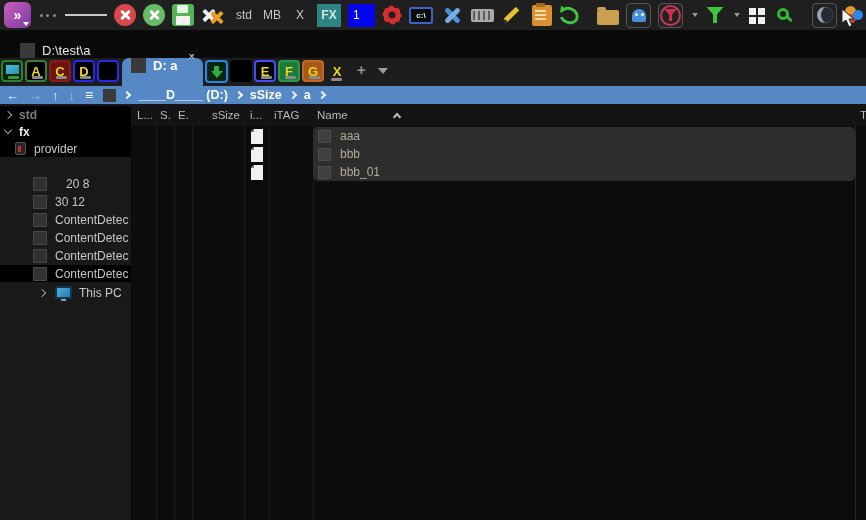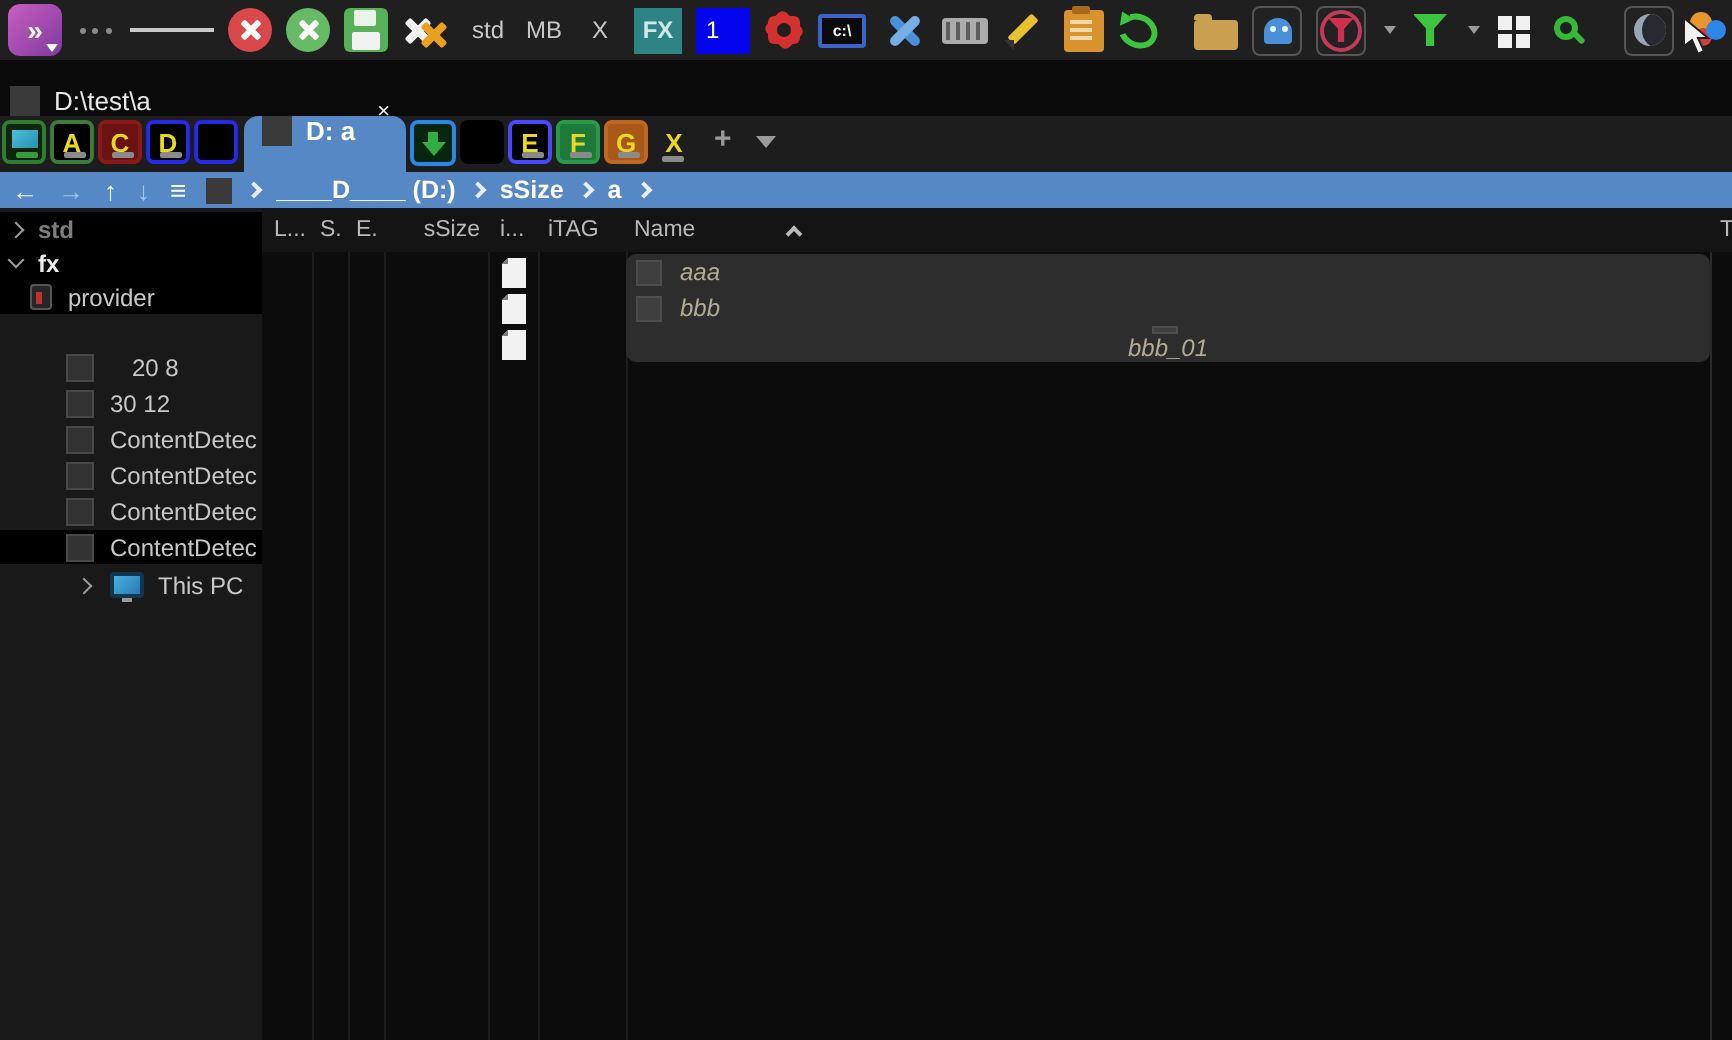--- a/index.html
+++ b/index.html
@@ -108,7 +108,7 @@
 
   
   .addressbar { position:absolute; top:30px; left:0; width:866px; height:40px; background:#0a0a0a;
-                display:flex; align-items:center; gap:7px; padding:0 5px; }
+                display:flex; align-items:center; gap:7px; padding:0 20px; }
   .addr-sq { width:15px; height:15px; background:#3a3a3a; }
   .addr-text { color:#e8e8e8; font-size:13px; }
 

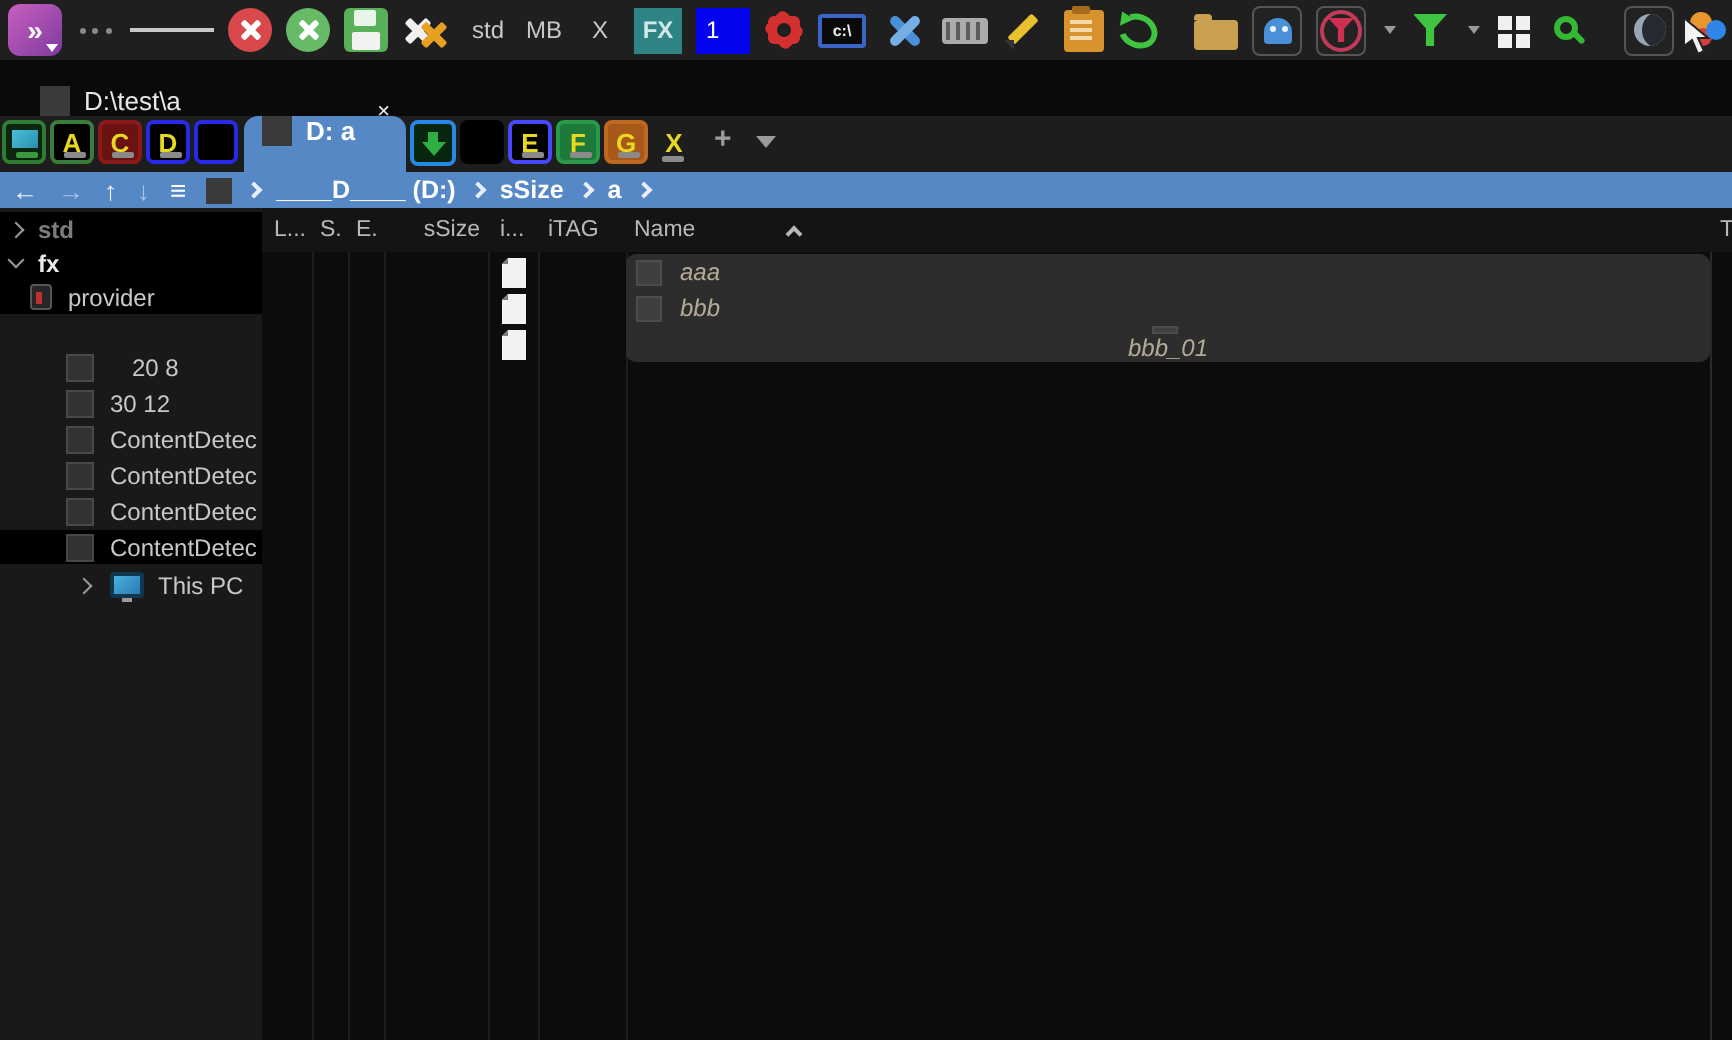--- a/index.html
+++ b/index.html
@@ -193,7 +193,7 @@
              transform:rotate(45deg); margin-left:46px; margin-top:3px; }
   .hd-T { color:#c0b49e; }
 
-  .rows-band { position:absolute; left:182px; top:23px; width:542px; height:54px; background:#2d2d2d; border-radius:5px;font-style:italic; }
+  .rows-band { position:absolute; left:182px; top:23px; width:542px; height:54px; background:#2d2d2d; border-radius:5px; }
   .frow { position:absolute; left:0; width:542px; height:18px; display:flex; align-items:center; }
   .frow .fsq { width:13px; height:13px; background:#3f3f3f; border:1px solid #4d4d4d; margin:0 9px 0 5px; }
   .frow .fname { color:#b4ab97; font-size:12px; }

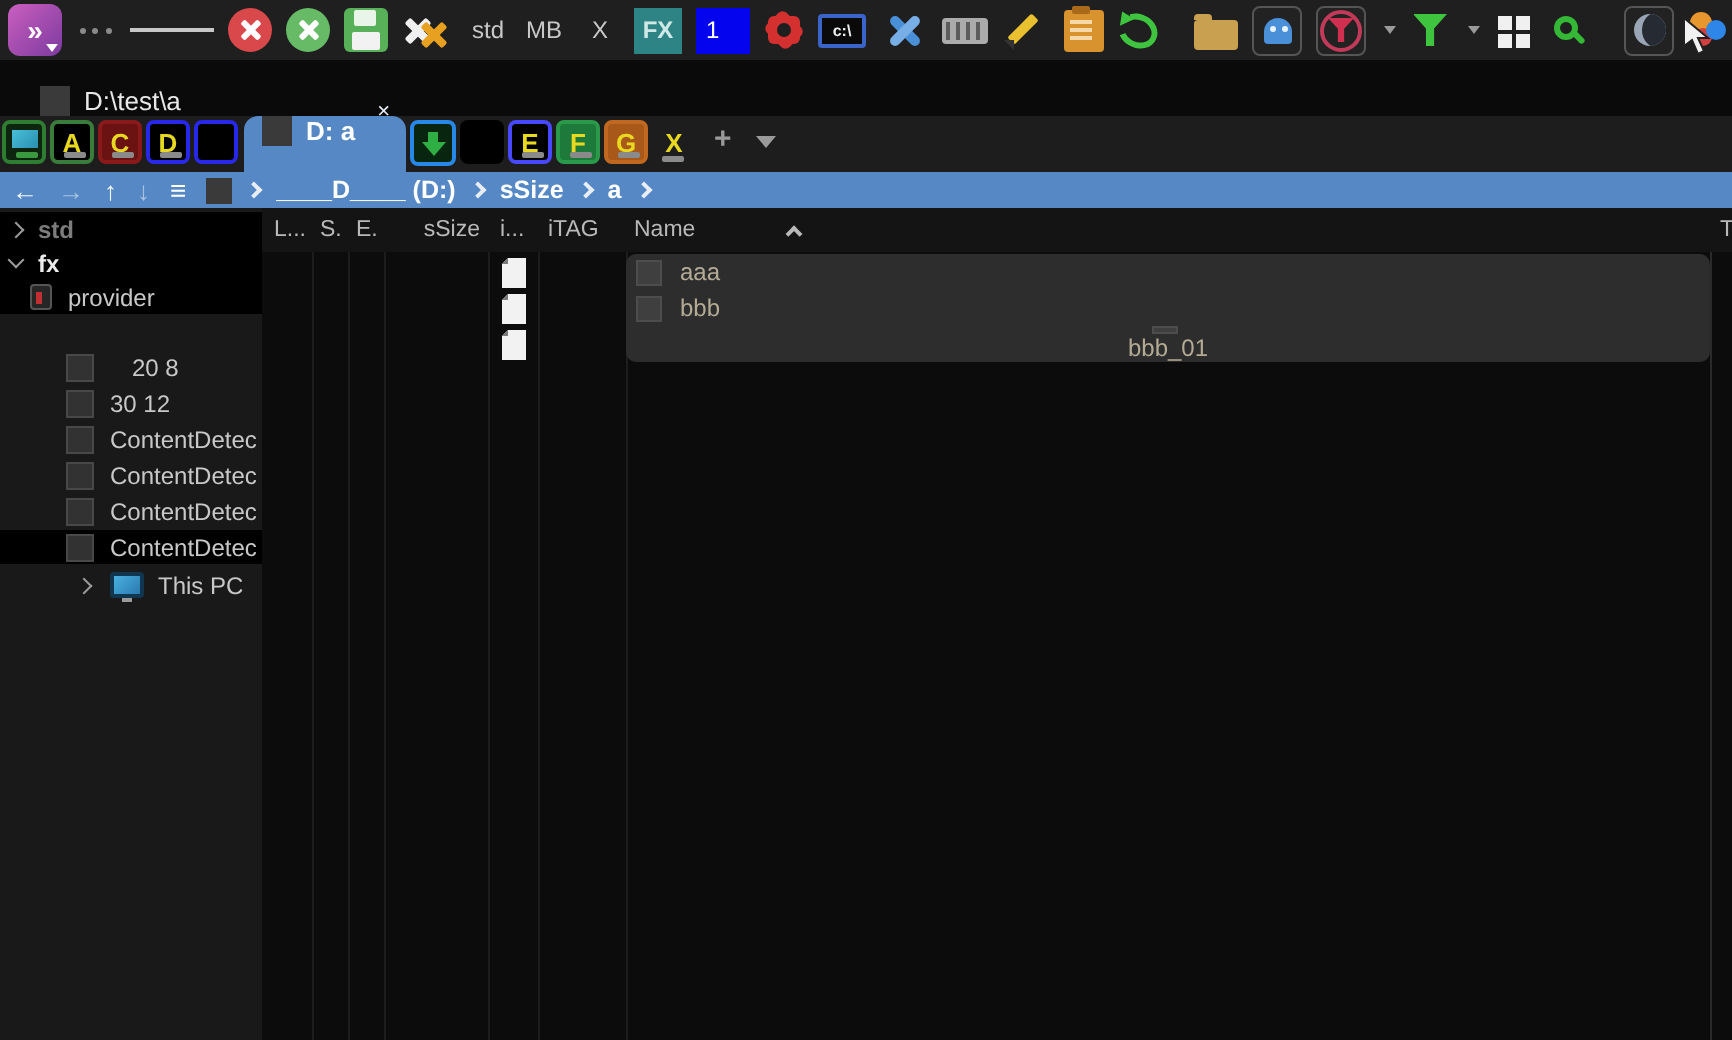--- a/index.html
+++ b/index.html
@@ -411,7 +411,7 @@
           <span class="fsq"></span>
           <span class="fname">bbb</span>
         </div>
-        <div class="frow" style="top:36px;flex-direction:column;">
+        <div class="frow" style="top:36px;">
           <span class="fsq"></span>
           <span class="fname">bbb_01</span>
         </div>

